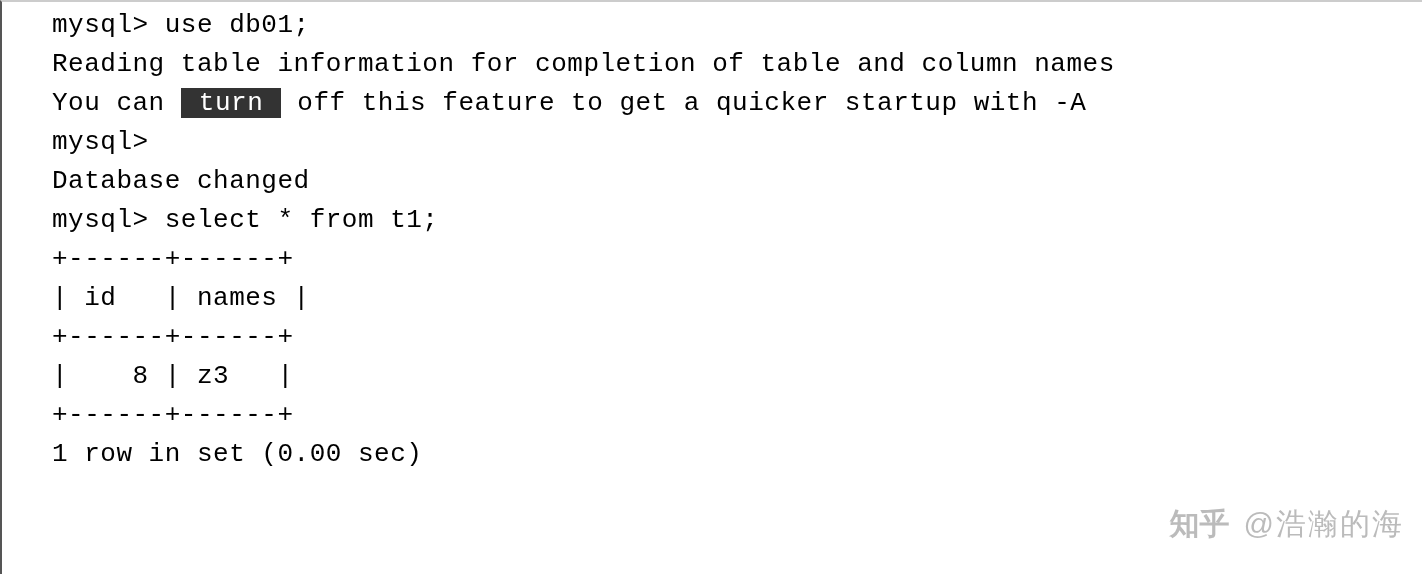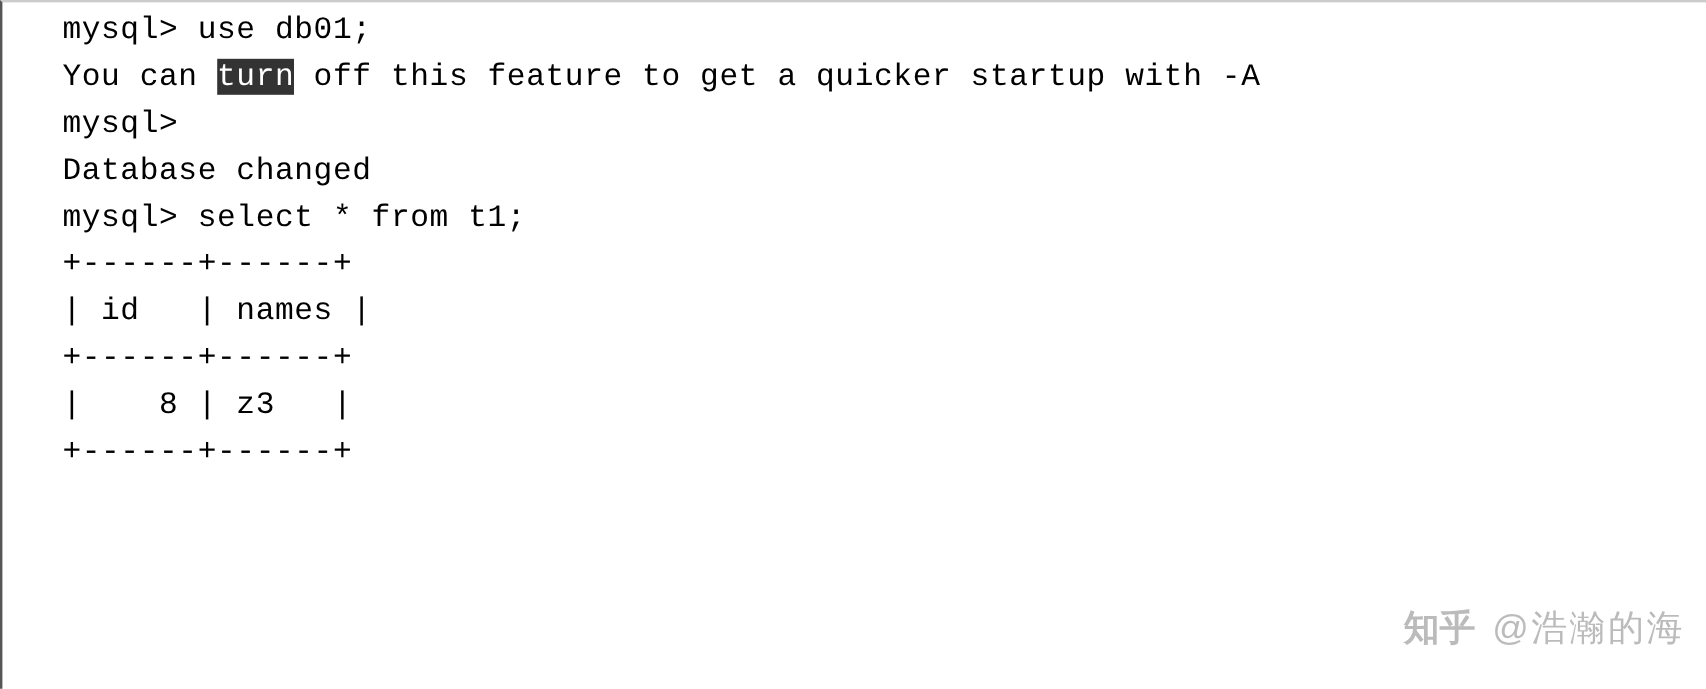--- a/index.html
+++ b/index.html
@@ -55,6 +55,7 @@
 
 <div>
   <div class="line">mysql&gt; use db01;</div>
+  <div class="line">Reading table information for completion of table and column names</div>
   <div class="line"><span>You can </span><span class="highlight">turn</span><span> off this feature to get a quicker startup with -A</span></div>
   <div class="line"></div>
   <div class="line">mysql&gt;</div>

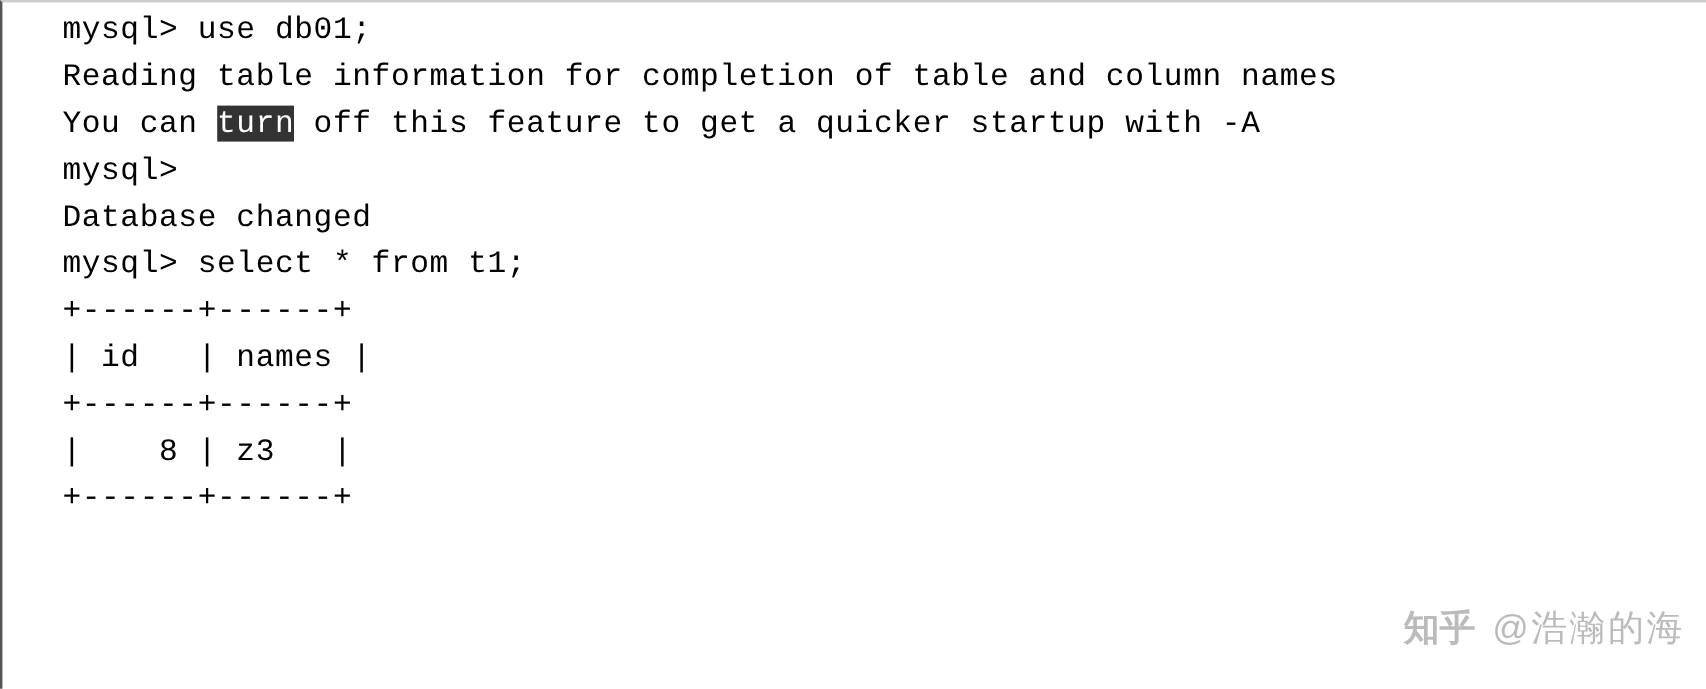--- a/index.html
+++ b/index.html
@@ -29,7 +29,7 @@
     .highlight {
       background-color: #333;
       color: #ffffff;
-      padding: 0 0;
+      padding: 0 18px;
     }
     .watermark {
       position: absolute;

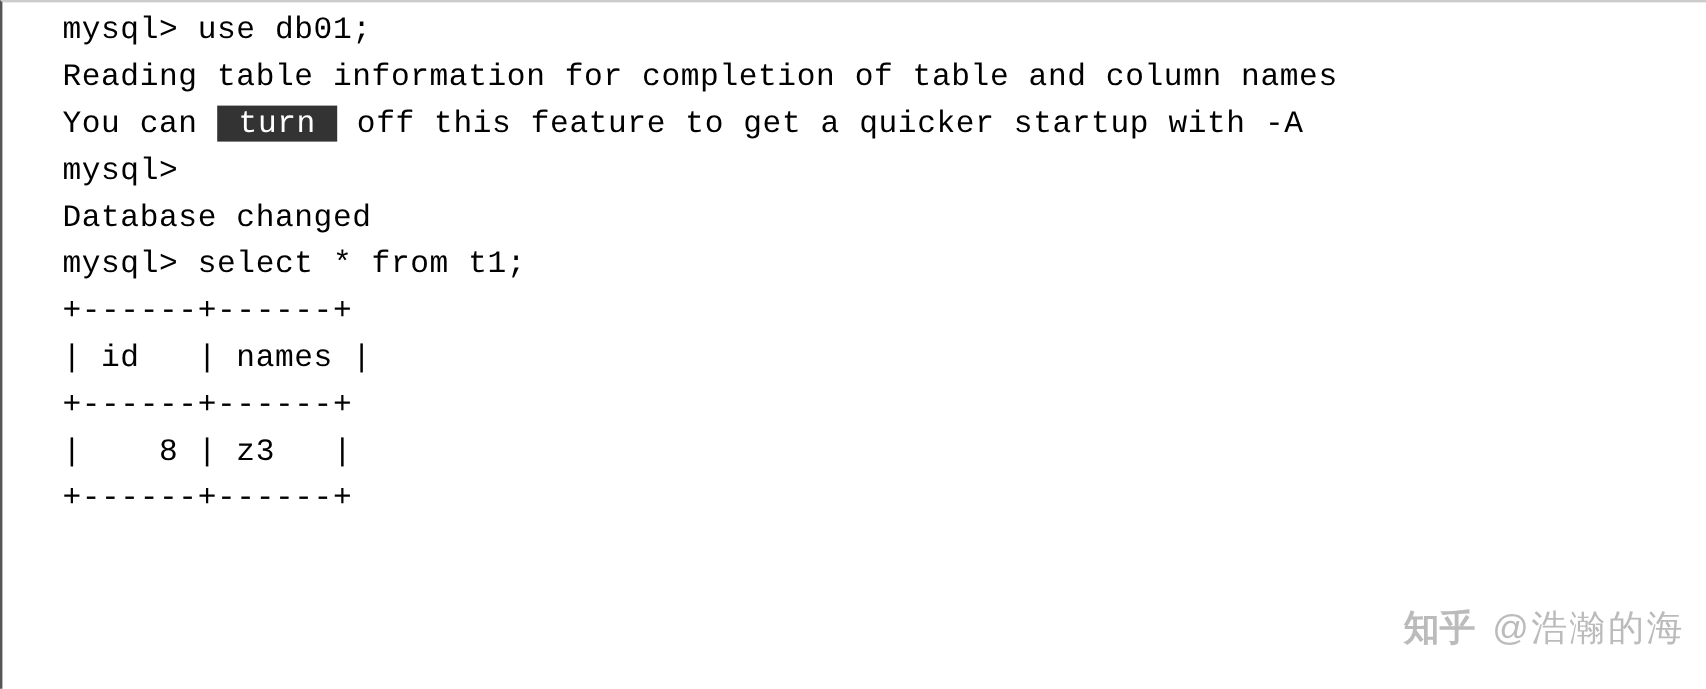--- a/index.html
+++ b/index.html
@@ -66,6 +66,7 @@
   <div class="line">+------+------+</div>
   <div class="line">|    8 | z3   |</div>
   <div class="line">+------+------+</div>
+  <div class="line">1 row in set (0.00 sec)</div>
 </div>
 
 <div class="watermark">

